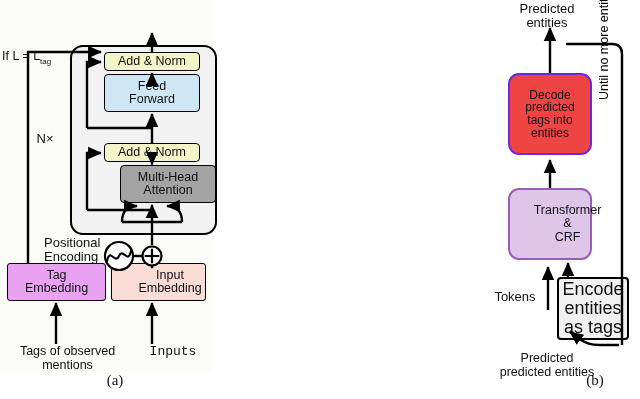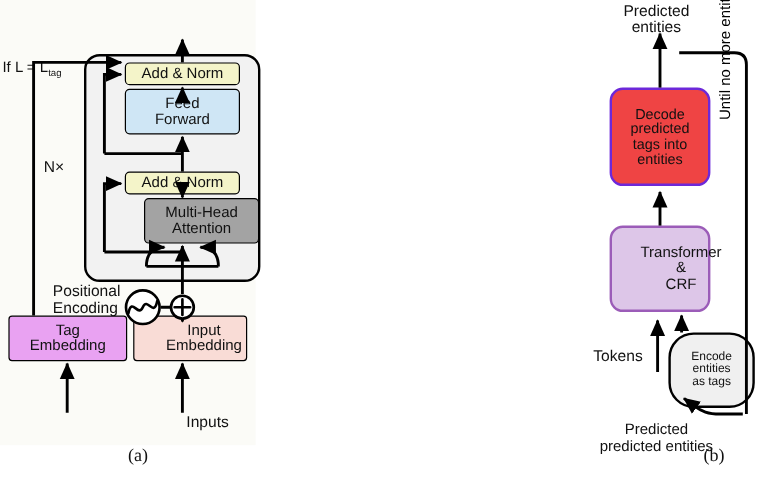--- a/index.html
+++ b/index.html
@@ -55,7 +55,7 @@
   #trcrf{left:508px;top:188px;width:84px;height:72px;background:#ddc6e8;
        border:2px solid #9b5cb8;border-radius:11px;font-size:12.5px;padding-left:35px;}
   #encent{left:557px;top:277px;width:72px;height:63px;background:#f0f0f0;
-       border:2px solid #000;border-radius:21px;font-size:10px;}
+       border:2px solid #000;border-radius:4px;font-size:18px;}
   #tokens{left:482px;top:290px;width:66px;font-size:13px;}
   #prevpred{left:472px;top:352px;width:150px;font-size:12.5px;}
   #untiltxt{position:absolute;left:597px;top:100px;width:190px;

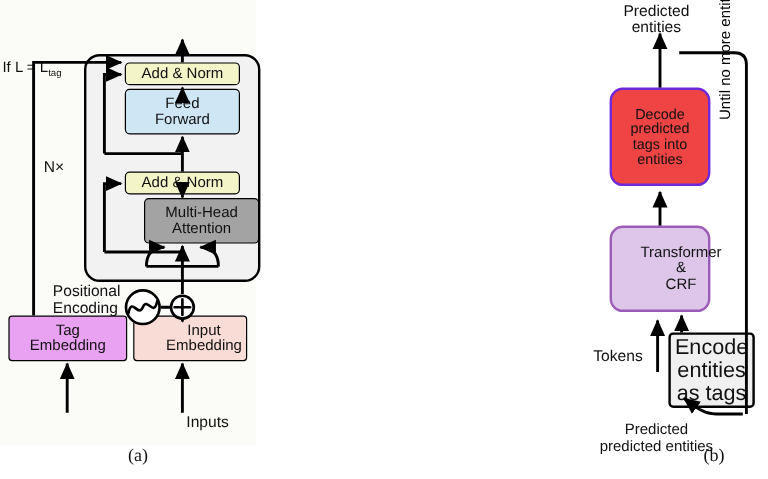--- a/index.html
+++ b/index.html
@@ -94,6 +94,8 @@
   <div class="box" id="inpemb" style="white-space: pre-line;">Input
 Embedding</div>
 
+  <div class="lbl" id="tagsobs" style="white-space: pre-line;">Tags of observed
+mentions</div>
   <div class="lbl" id="inputs">Inputs</div>
   <div class="lbl" id="cap-a">(a)</div>
 

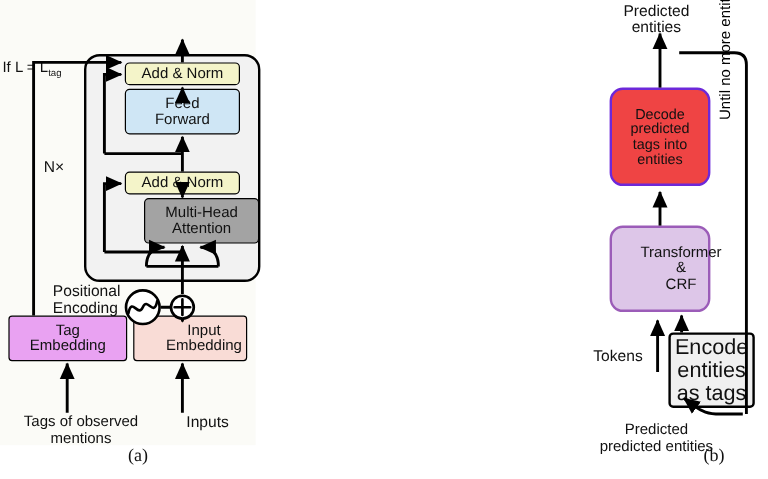--- a/index.html
+++ b/index.html
@@ -44,7 +44,7 @@
   #nx{left:30px;top:132px;width:30px;font-size:13px;}
   #posenc{left:44px;top:236px;width:74px;font-size:13px;text-align:left;}
   #tagsobs{left:0px;top:345px;width:135px;font-size:12.5px;}
-  #inputs{left:133px;top:345px;width:80px;font-size:13px;}
+  #inputs{left:133px;top:345px;width:80px;font-size:13px;font-family:Liberation Mono, monospace;}
   #cap-a{left:75px;top:372px;width:80px;font-size:15px;
          font-family:"Liberation Serif",serif;}
 

